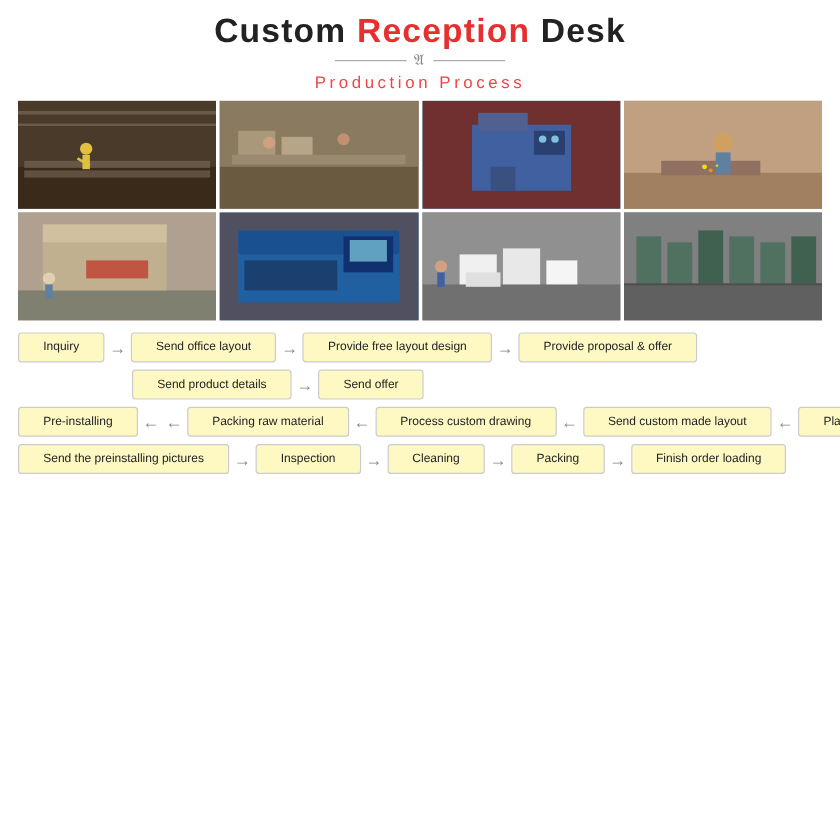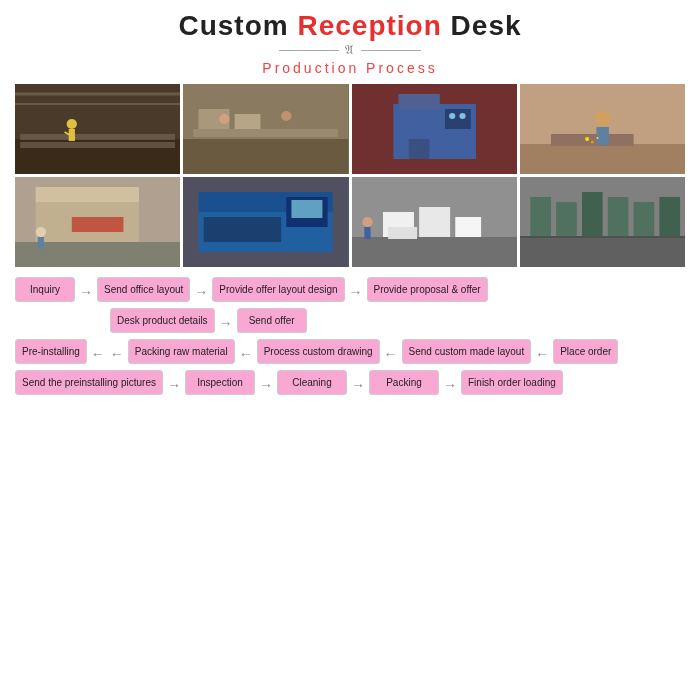--- a/index.html
+++ b/index.html
@@ -98,10 +98,10 @@
       gap: 3px;
     }
     .flow-box {
-      background: #f9a8d4;
+      background: #fef9c3;
       border: 1px solid #ccc;
       border-radius: 3px;
-      padding: 5px 6px;
+      padding: 5px 20px;
       font-size: 10px;
       color: #222;
       text-align: center;

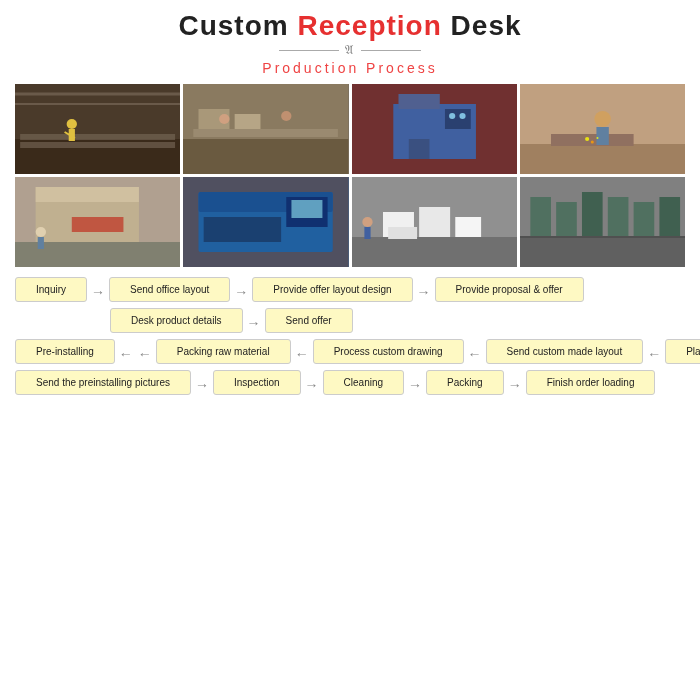--- a/index.html
+++ b/index.html
@@ -295,7 +295,7 @@
       </div>
       <span class="arrow">→</span>
       <div class="flow-box wide">
-        <span>Provide offer layout design</span>
+        <span>Provide free layout design</span>
       </div>
       <span class="arrow">→</span>
       <div class="flow-box wide">

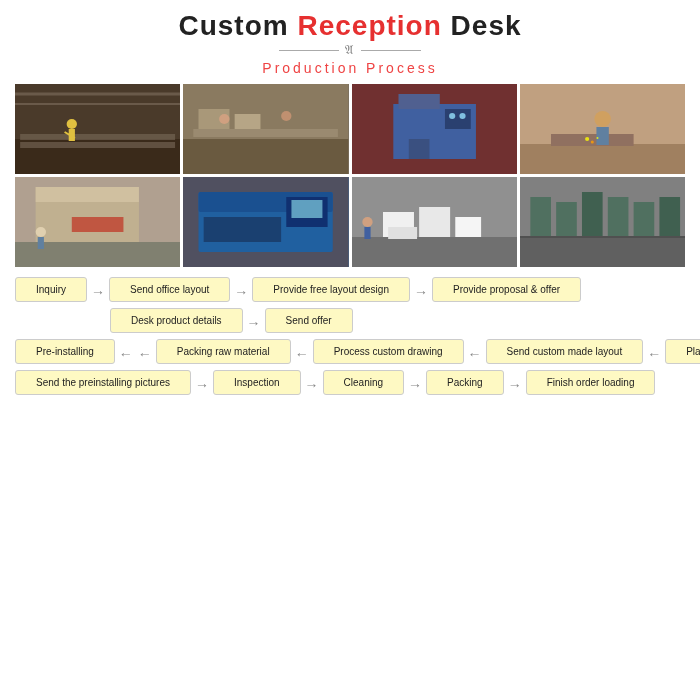--- a/index.html
+++ b/index.html
@@ -307,7 +307,7 @@
       <div style="width:73px; flex-shrink:0;"></div>
       <span class="arrow" style="color:transparent;">→</span>
       <div class="flow-box">
-        <span>Desk product details</span>
+        <span>Send product details</span>
       </div>
       <span class="arrow">→</span>
       <div class="flow-box">

